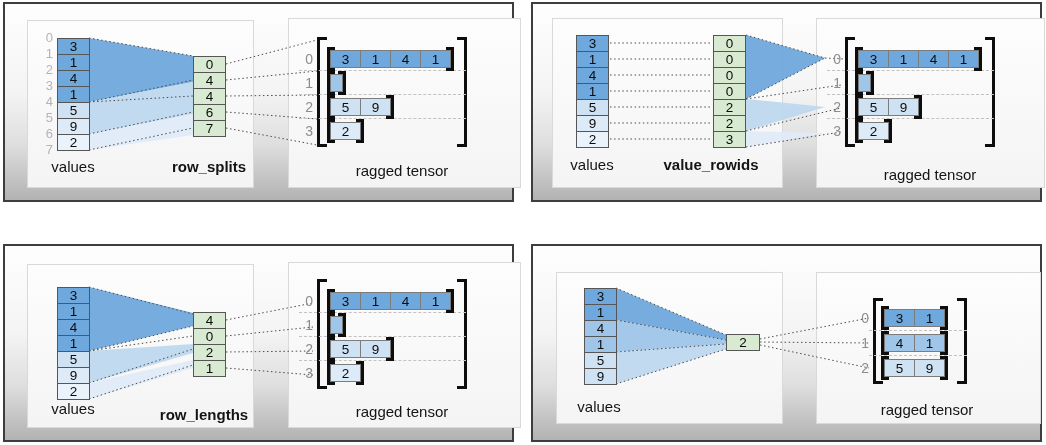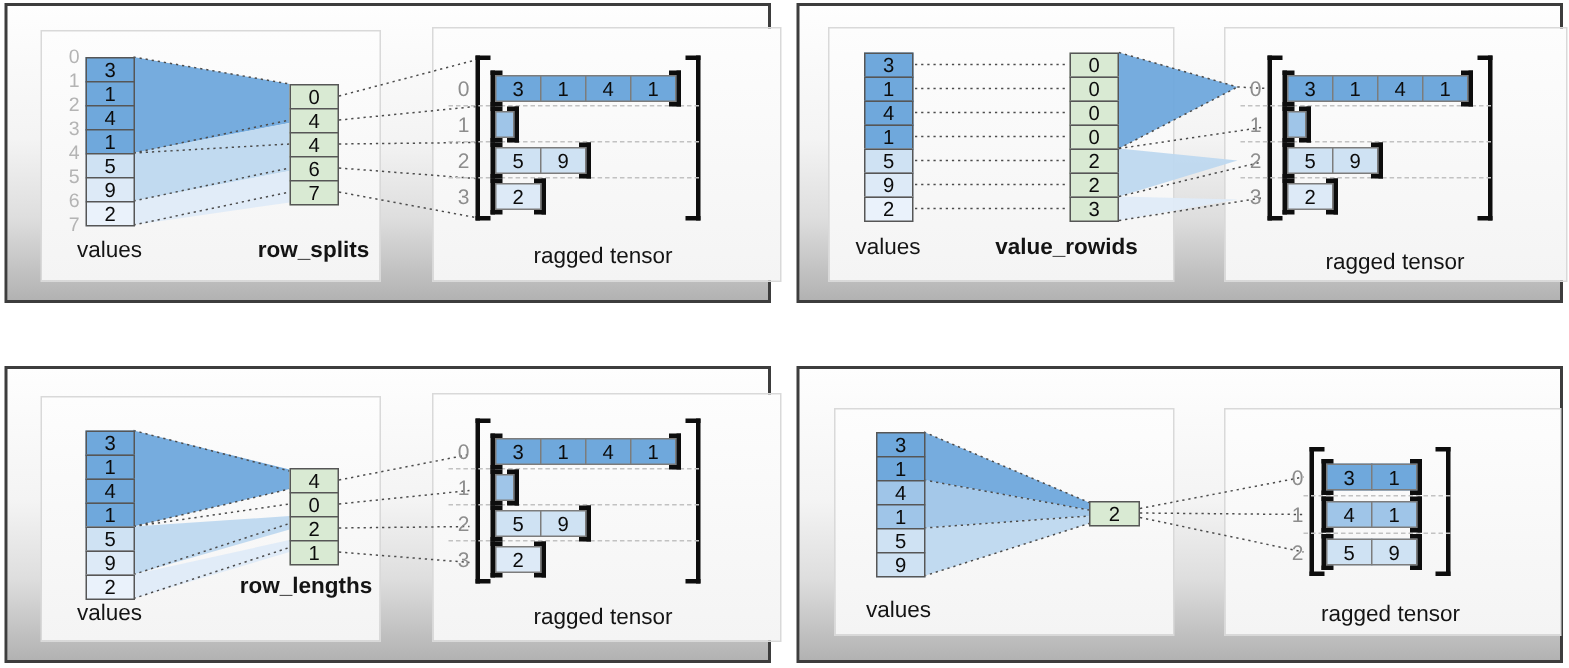--- a/index.html
+++ b/index.html
@@ -263,7 +263,7 @@
       <div class="cell">2</div>
       <div class="cell">1</div>
     </div>
-  <div class="label bold" style="left:199px;top:136px">row_lengths</div>
+  <div class="label bold" style="left:199px;top:160px">row_lengths</div>
   <div class="tindexcol" style="left:284px;top:43px;width:24px">
       <div class="tidx">0</div>
       <div class="tidx">1</div>

